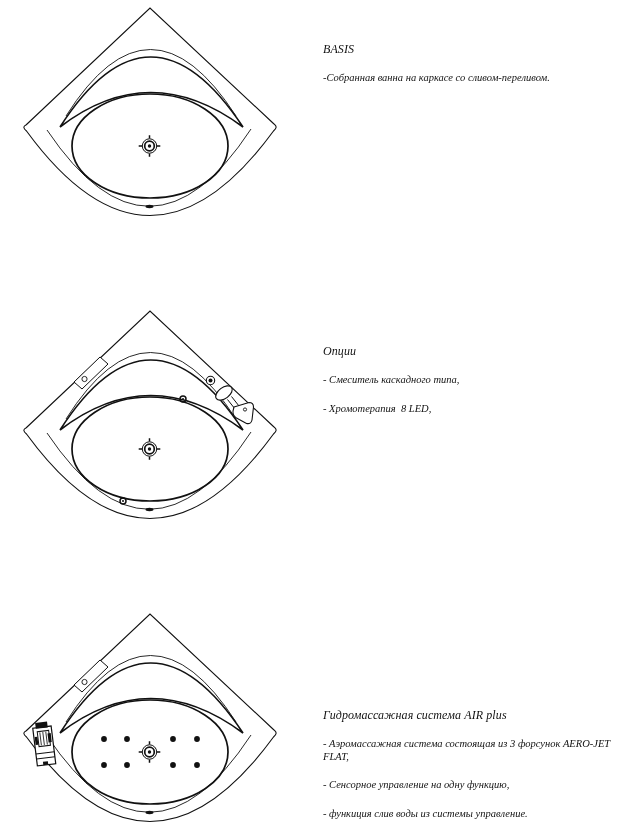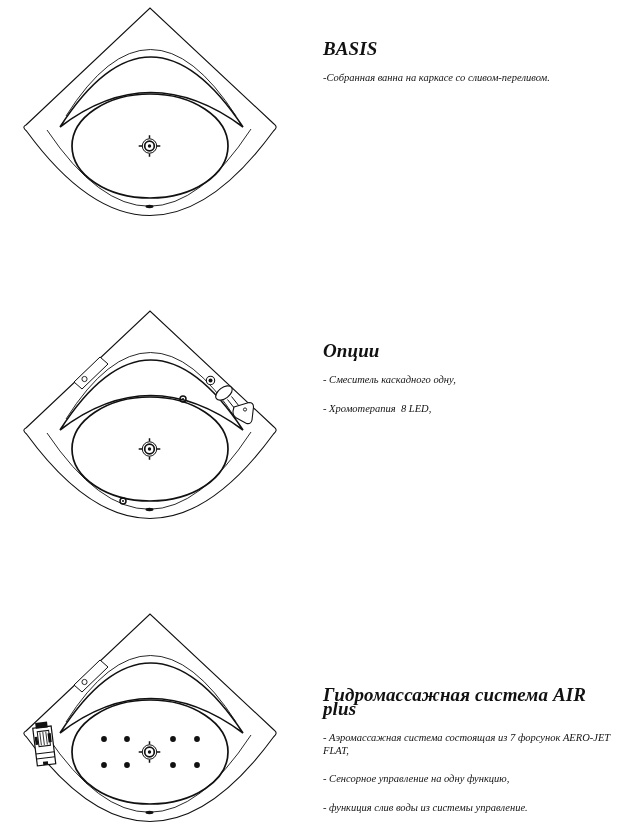--- a/index.html
+++ b/index.html
@@ -17,7 +17,7 @@
     font-style:italic; color:#111;
   }
   .tb-title {
-    font-weight:bold; font-size:19px; line-height:14px;
+    font-weight:normal; font-size:12px; line-height:14px;
     margin-bottom:4px; letter-spacing:0.1px;
   }
   .tb-line {

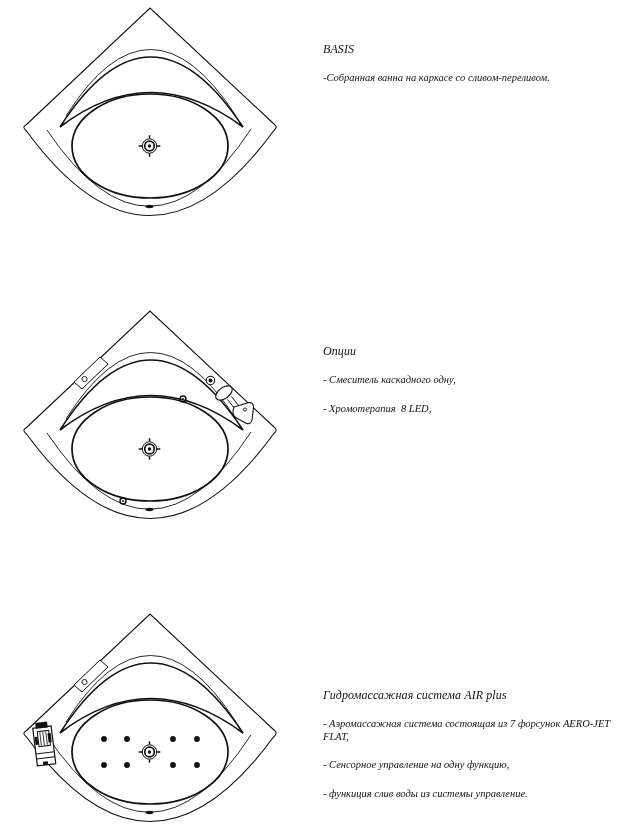--- a/index.html
+++ b/index.html
@@ -120,7 +120,7 @@
 
   <div class="textblock" style="top:344px">
     <div class="tb-title">Опции</div>
-    <div class="tb-line">- Смеситель каскадного одну,</div>
+    <div class="tb-line">- Смеситель каскадного типа,</div>
     <div class="tb-line">- Хромотерапия  8 LED,</div>
   </div>
 

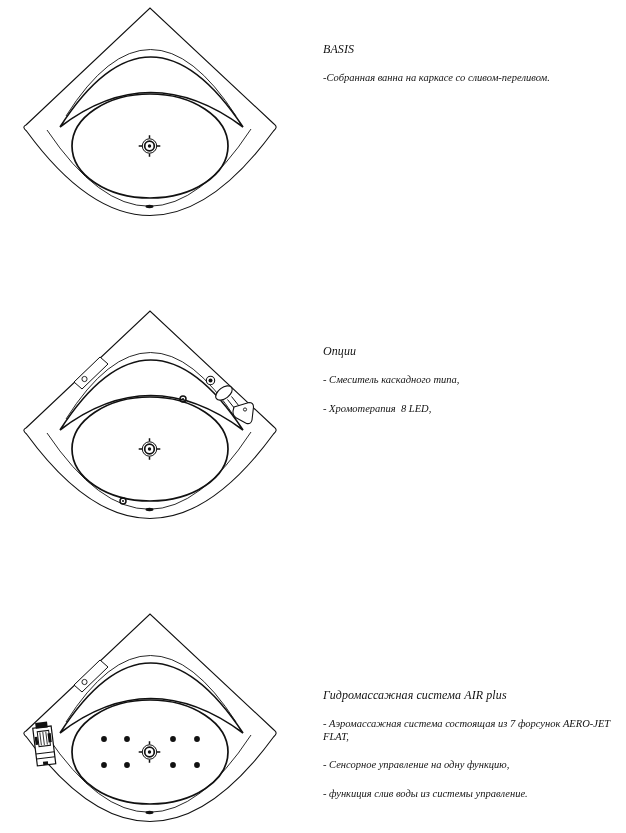--- a/index.html
+++ b/index.html
@@ -124,7 +124,7 @@
     <div class="tb-line">- Хромотерапия  8 LED,</div>
   </div>
 
-  <div class="textblock" style="top:688px">
+  <div class="textblock" style="top:708px">
     <div class="tb-title">Гидромассажная система AIR plus</div>
     <div class="tb-line">- Аэромассажная система состоящая из 7 форсунок AERO-JET FLAT,</div>
     <div class="tb-line">- Сенсорное управление на одну функцию,</div>

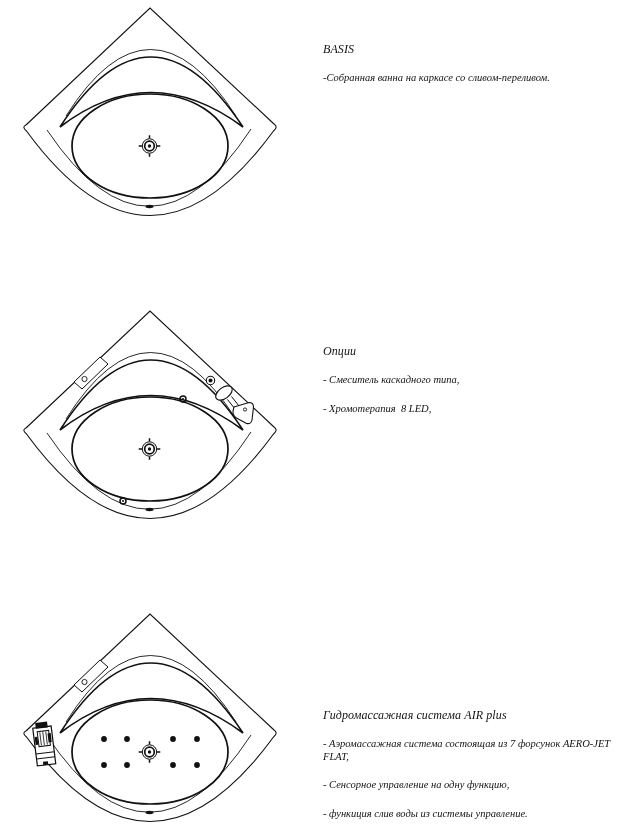--- a/index.html
+++ b/index.html
@@ -126,7 +126,7 @@
 
   <div class="textblock" style="top:708px">
     <div class="tb-title">Гидромассажная система AIR plus</div>
-    <div class="tb-line">- Аэромассажная система состоящая из 7 форсунок AERO-JET FLAT,</div>
+    <div class="tb-line">- Аэромассажная система состоящая из 3 форсунок AERO-JET FLAT,</div>
     <div class="tb-line">- Сенсорное управление на одну функцию,</div>
     <div class="tb-line">- функиция слив воды из системы управление.</div>
   </div>

